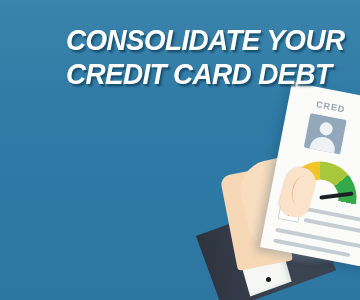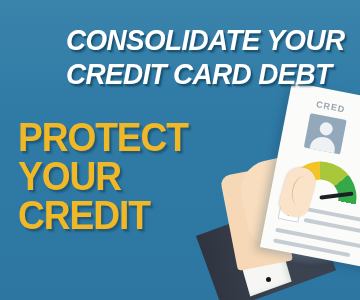--- a/index.html
+++ b/index.html
@@ -379,11 +379,6 @@
     <span class="hl-line">CREDIT CARD DEBT</span>
   </div>
 
-  <div class="subline">
-    <span class="sl-line">PROTECT</span>
-    <span class="sl-line">YOUR</span>
-    <span class="sl-line">CREDIT</span>
-  </div>
 
 </div>
 

